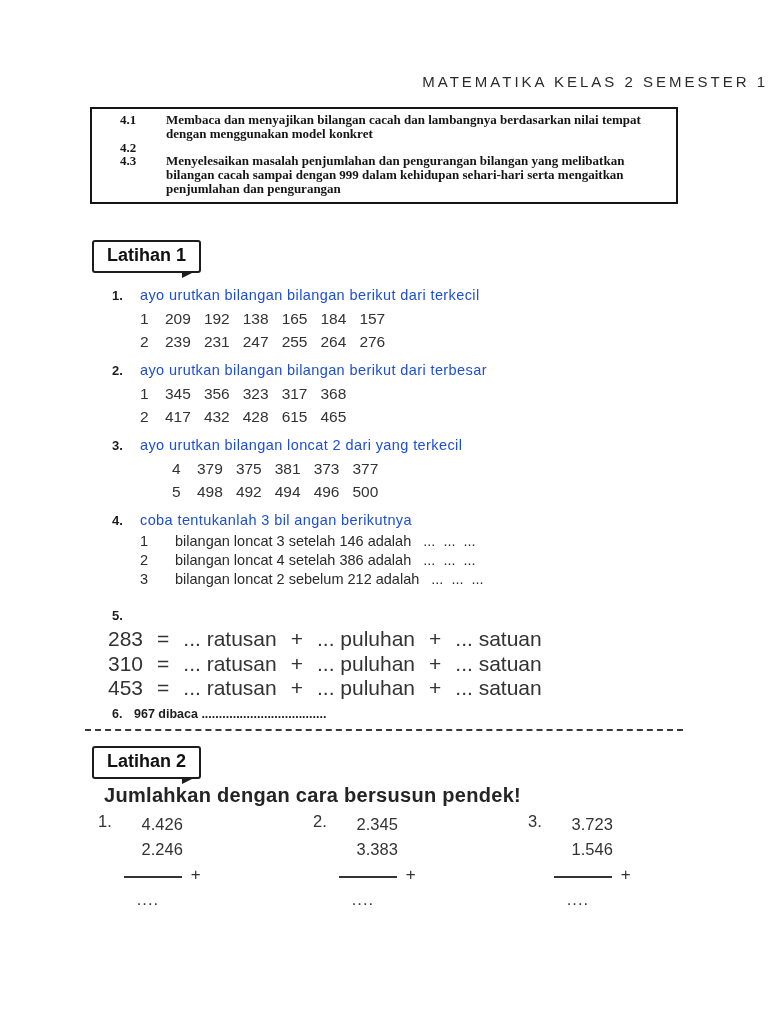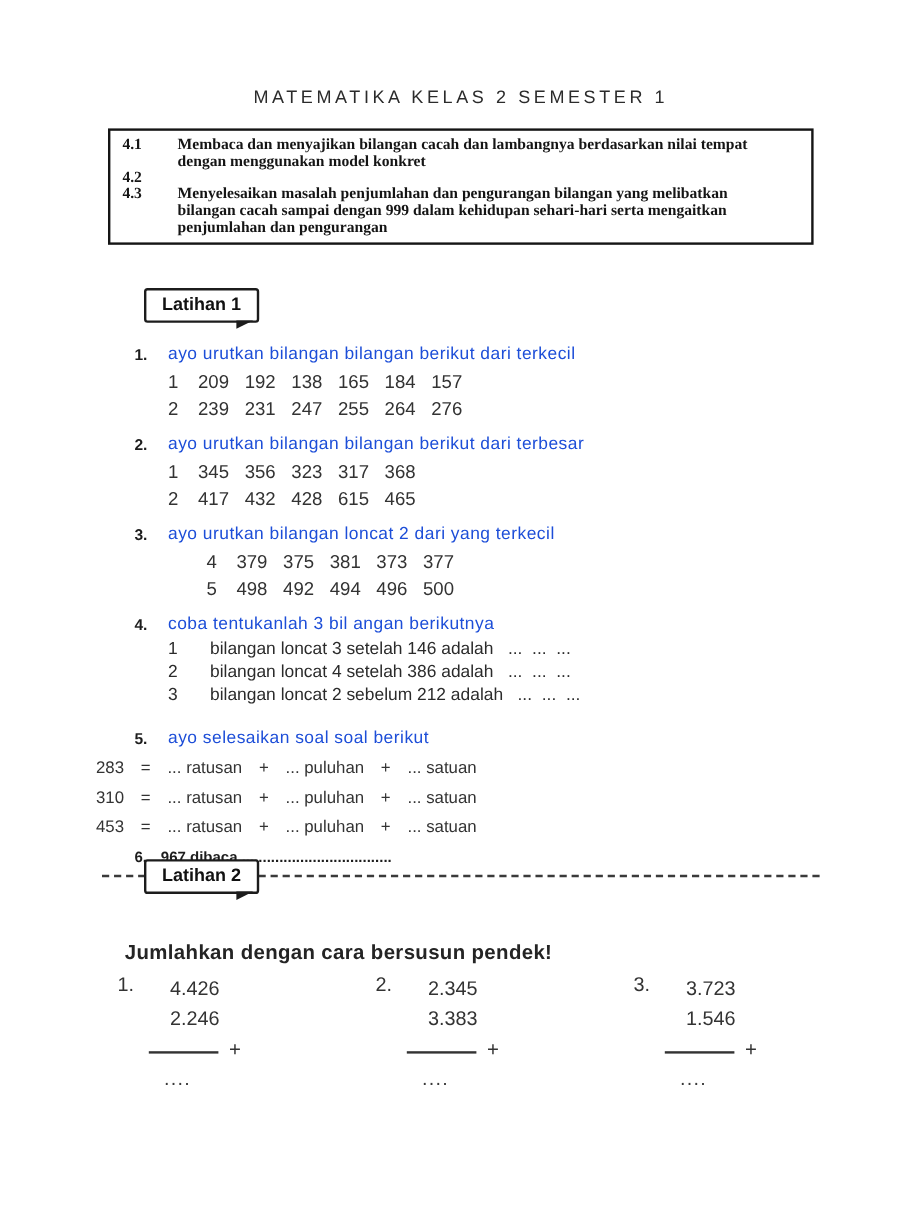--- a/index.html
+++ b/index.html
@@ -12,7 +12,7 @@
 
   .title {
     position: absolute; top: 73px; left: 0; width: 100%;
-    margin: 0; text-align: center;
+    margin: 0; text-align: right;
     font-size: 15px; font-weight: 400; letter-spacing: 3px; color: #2b2b2b;
   }
 

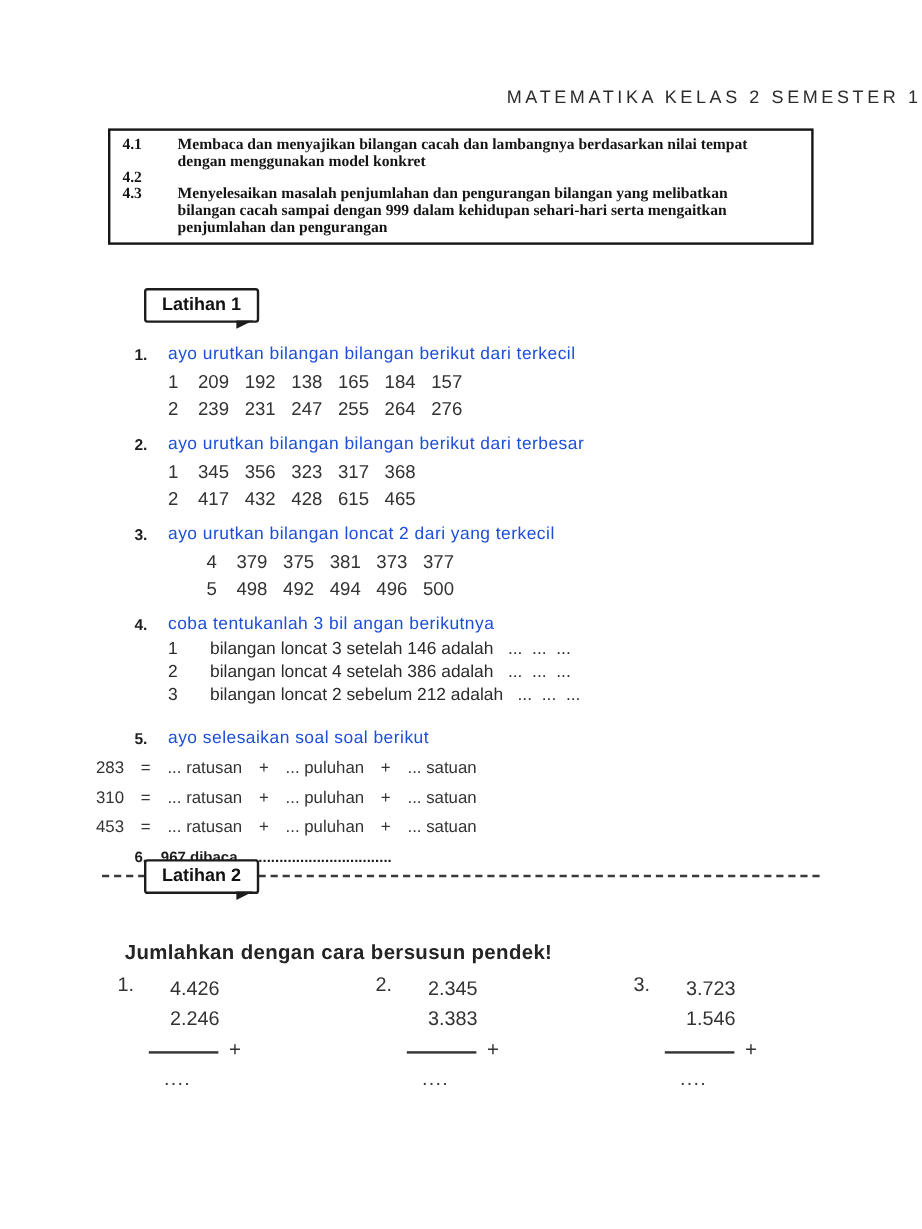--- a/index.html
+++ b/index.html
@@ -18,7 +18,7 @@
 
   .kd-box {
     position: absolute; left: 90px; top: 107px; width: 588px;
-    border: 2px solid #151515; padding: 4px 10px 6px 8px;
+    border: 2px solid #151515; padding: 4px 10px 6px 26px;
     font-family: "Liberation Serif", serif; font-weight: 700;
     font-size: 13px; line-height: 13.8px; color: #151515;
   }

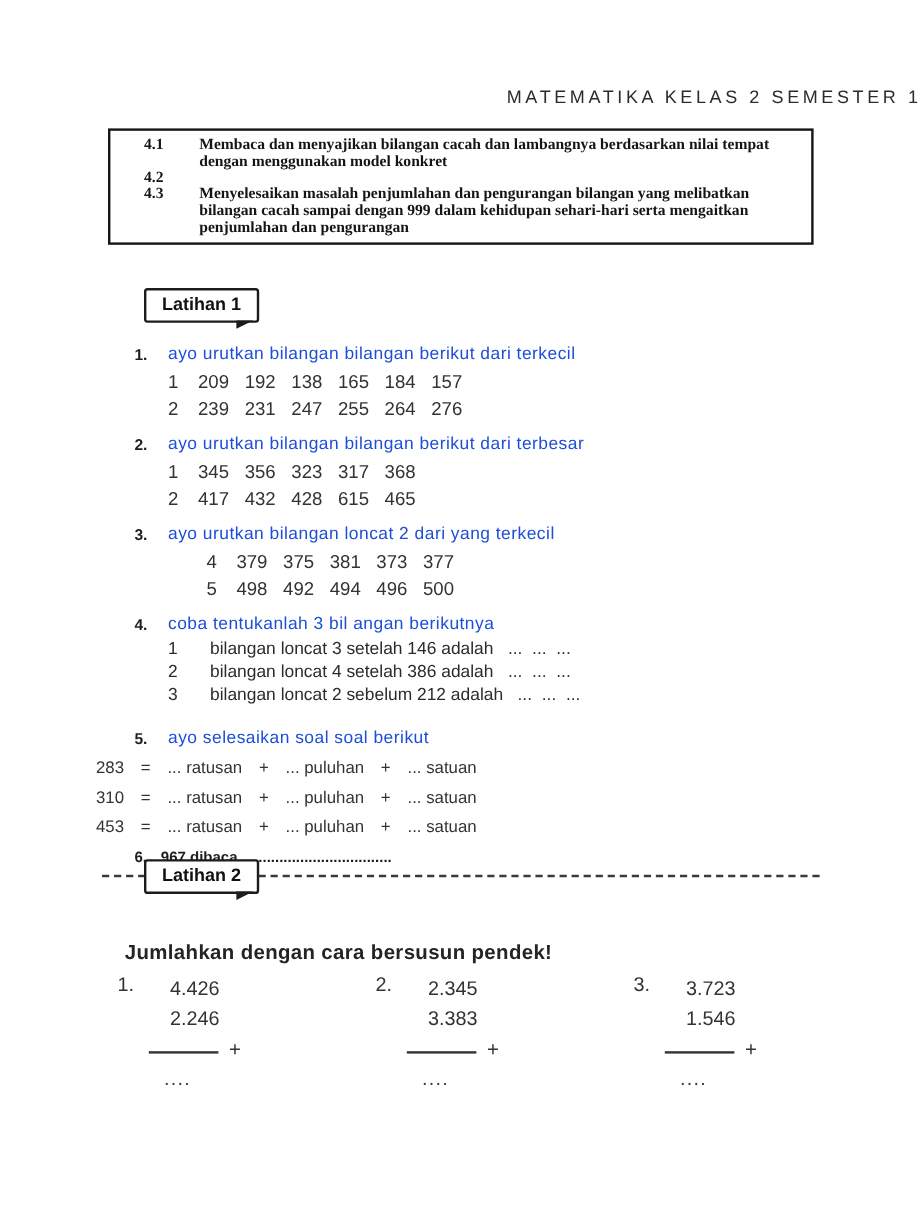--- a/index.html
+++ b/index.html
@@ -30,7 +30,7 @@
     position: absolute; background: #fff;
     border: 2px solid #1c1c1c; border-radius: 3px;
     padding: 3px 13px 5px 13px;
-    font-weight: 700; font-size: 15px; color: #111; margin-left: 28px;
+    font-weight: 700; font-size: 18px; color: #111;
   }
   .tag::after {
     content: ""; position: absolute; right: 3px; bottom: -7px;

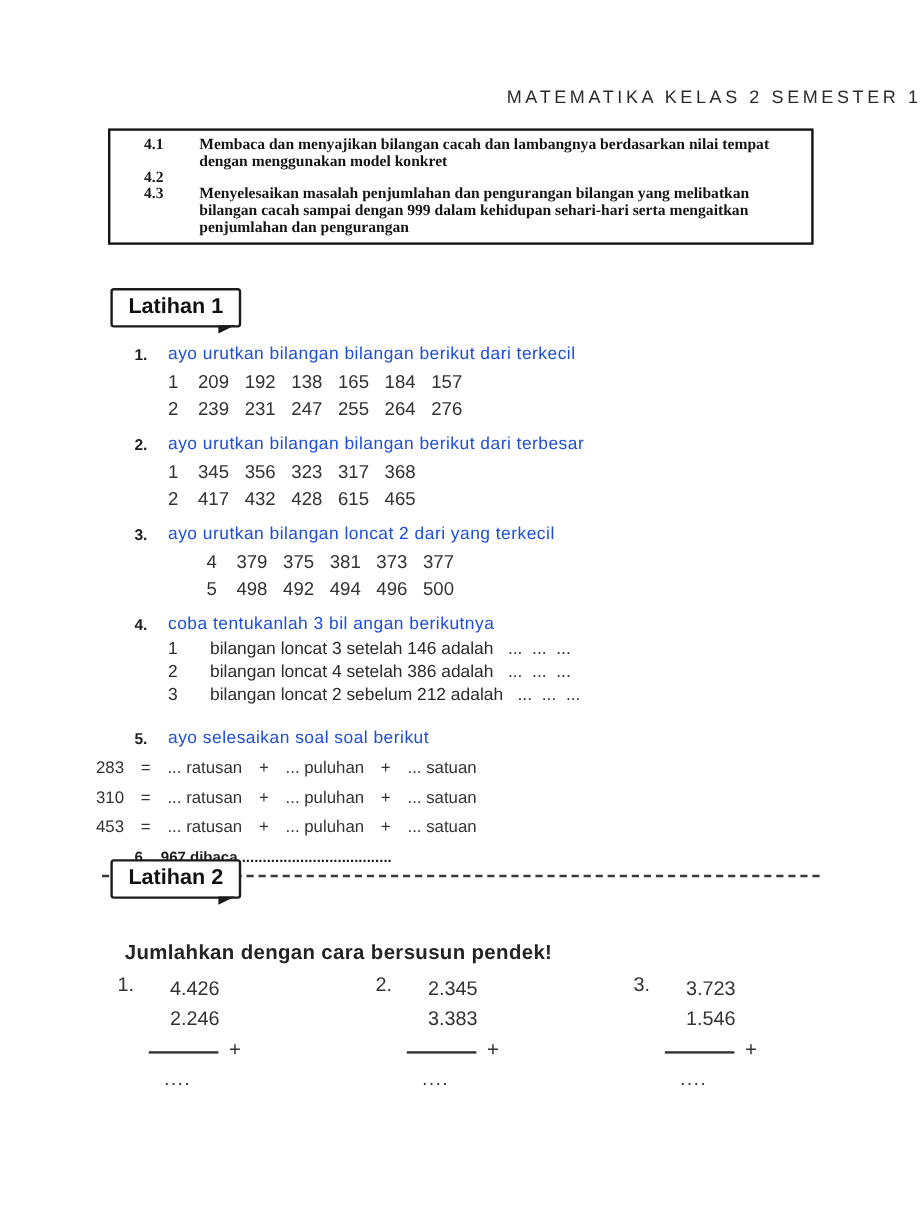--- a/index.html
+++ b/index.html
@@ -210,7 +210,6 @@
     <div class="q" id="q5">
       <div class="q-head">
         <span class="q-num">5.</span>
-        <span class="q-prompt">ayo selesaikan soal soal berikut</span>
       </div>
       <div class="eq-row"><span>283</span><span>=</span><span>... ratusan</span><span>+</span><span>... puluhan</span><span>+</span><span>... satuan</span></div>
       <div class="eq-row"><span>310</span><span>=</span><span>... ratusan</span><span>+</span><span>... puluhan</span><span>+</span><span>... satuan</span></div>

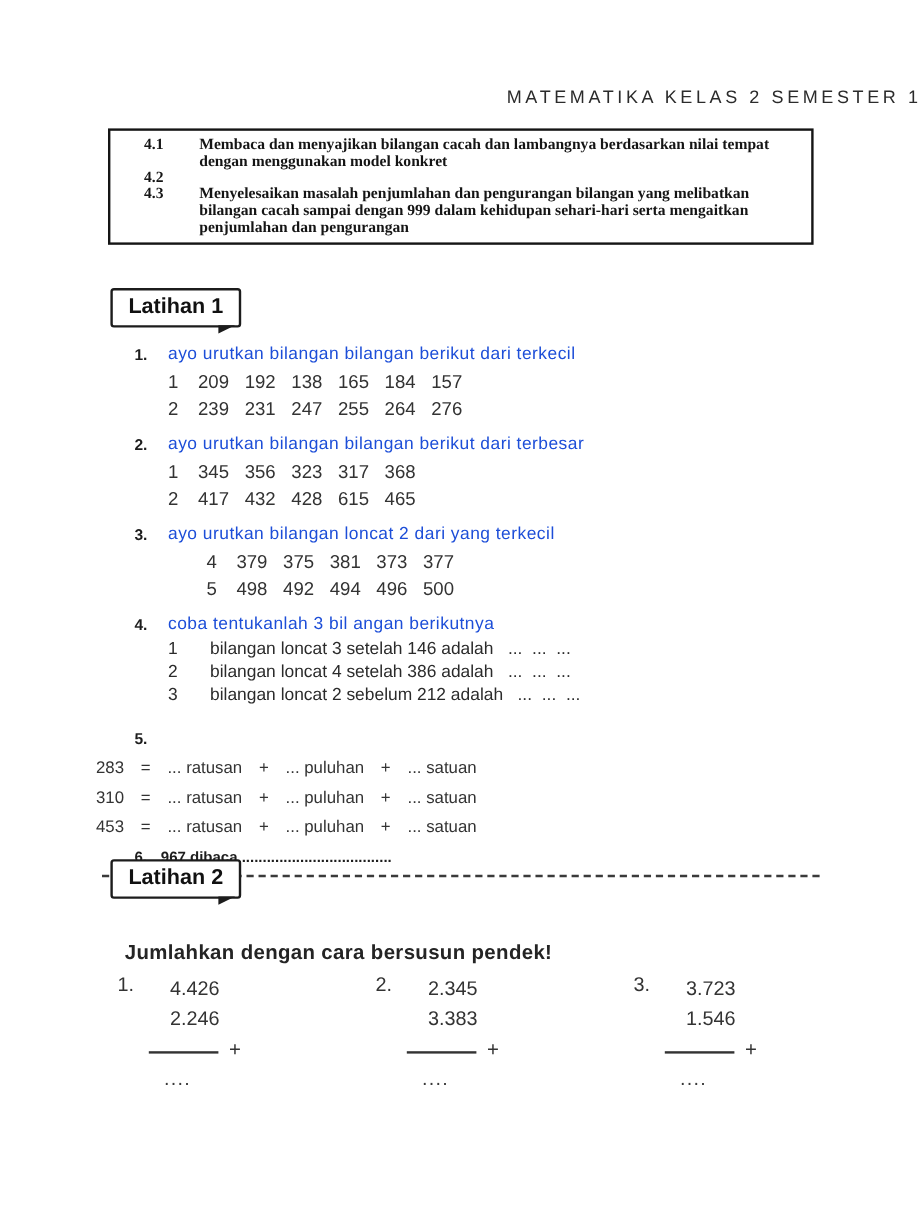--- a/index.html
+++ b/index.html
@@ -60,7 +60,7 @@
   .sub-dots { margin-left: 12px; white-space: pre; }
 
   .eq-row { display: flex; gap: 14px; padding-left: 80px; line-height: 24.5px;
-            font-size: 14px; color: #333; white-space: pre; }
+            font-size: 21px; color: #333; white-space: pre; margin-left: 28px; }
 
   .q6-row { display: flex; padding-left: 112px; margin-top: 3px;
             font-weight: 700; font-size: 12.5px; color: #1d1d1d; line-height: 17px; }

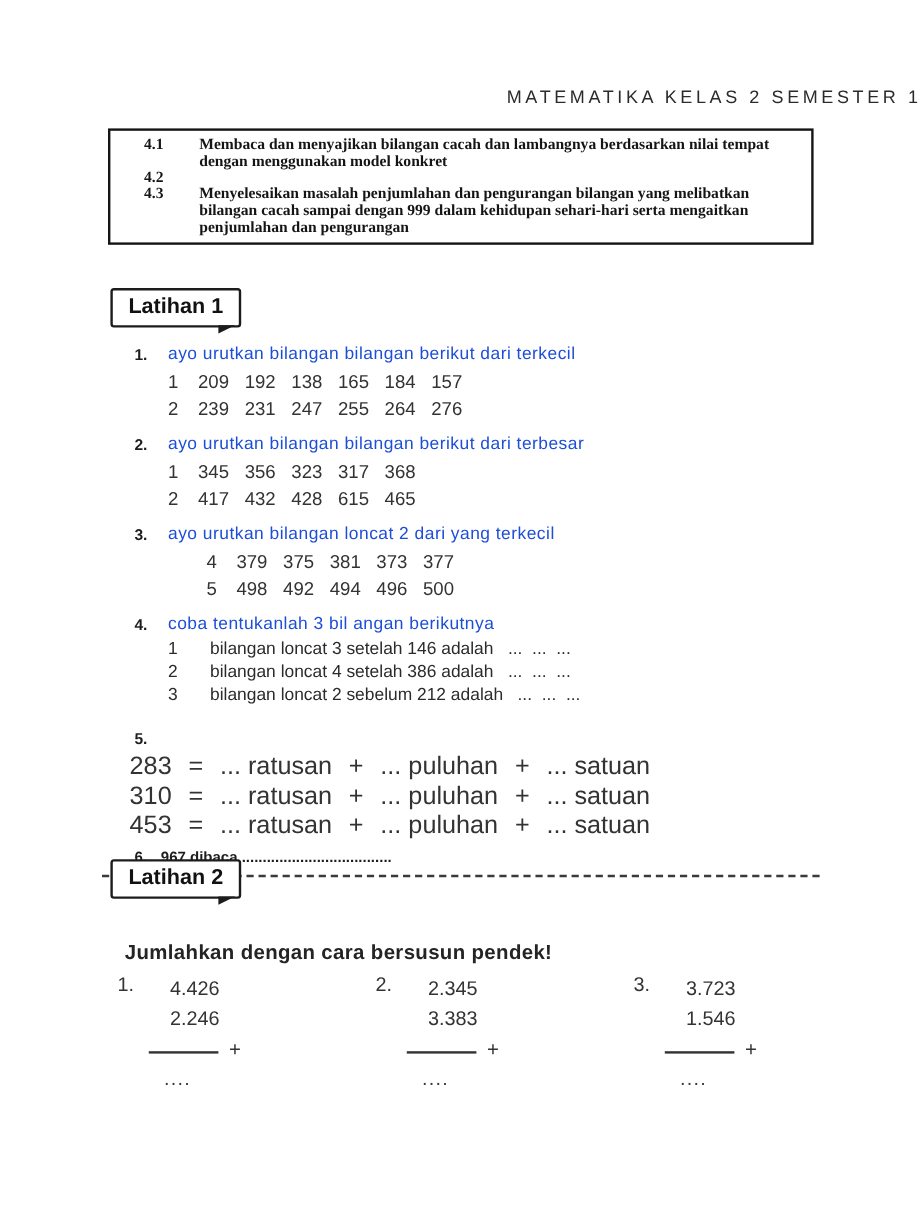--- a/index.html
+++ b/index.html
@@ -39,7 +39,7 @@
     border-color: #1c1c1c transparent transparent transparent;
   }
   #latihan1-tag { left: 92px; top: 240px; }
-  #latihan2-tag { left: 92px; top: 716px; }
+  #latihan2-tag { left: 92px; top: 746px; }
 
   .questions { position: absolute; left: 0; top: 284px; width: 768px; }
   .q-head { display: flex; line-height: 23px; padding-left: 112px; }

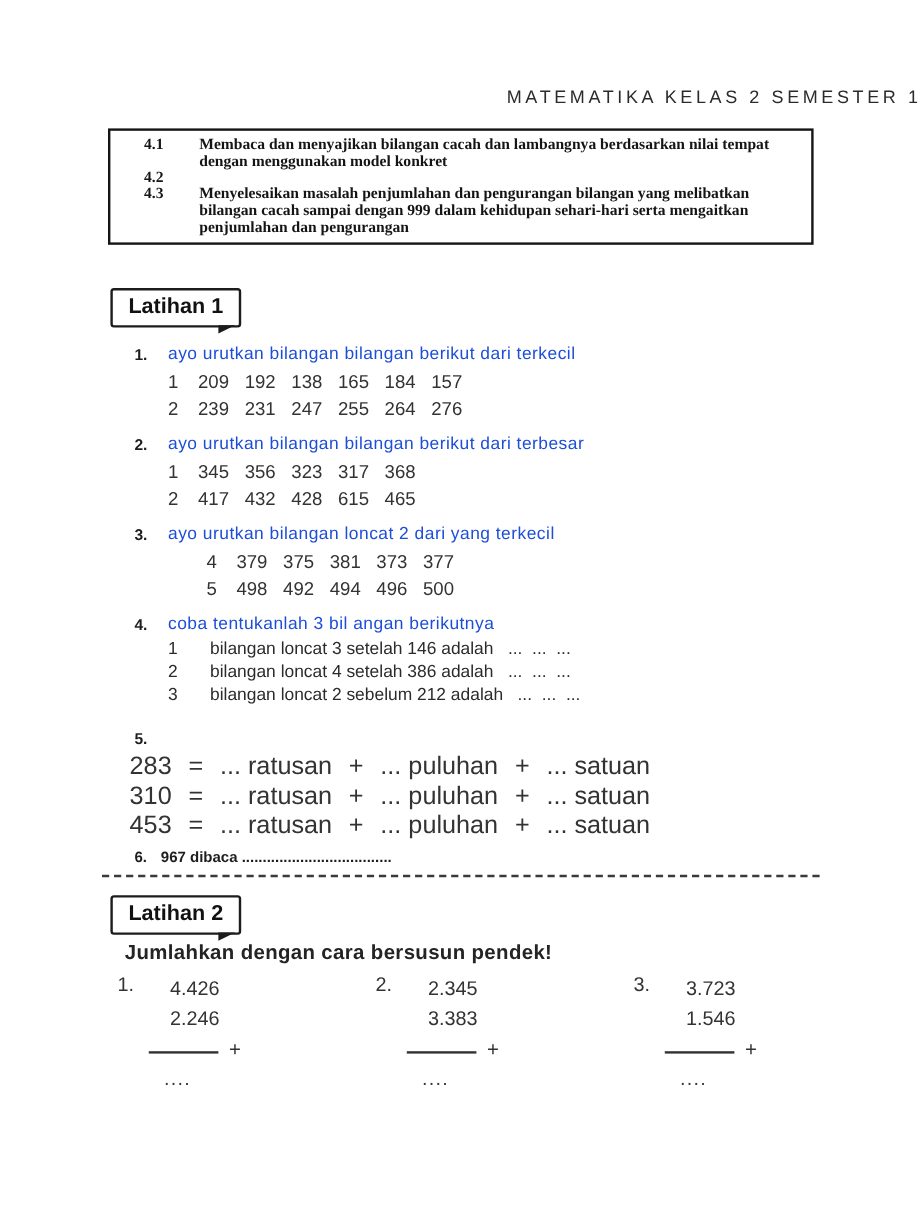--- a/index.html
+++ b/index.html
@@ -73,7 +73,7 @@
 
   .l2-heading {
     position: absolute; left: 104px; top: 784px; margin: 0;
-    font-size: 17px; font-weight: 700; letter-spacing: 0.3px; color: #242424;
+    font-size: 20px; font-weight: 700; letter-spacing: 0.3px; color: #242424;
   }
 
   .prob { position: absolute; top: 812px; display: flex; gap: 12px;

